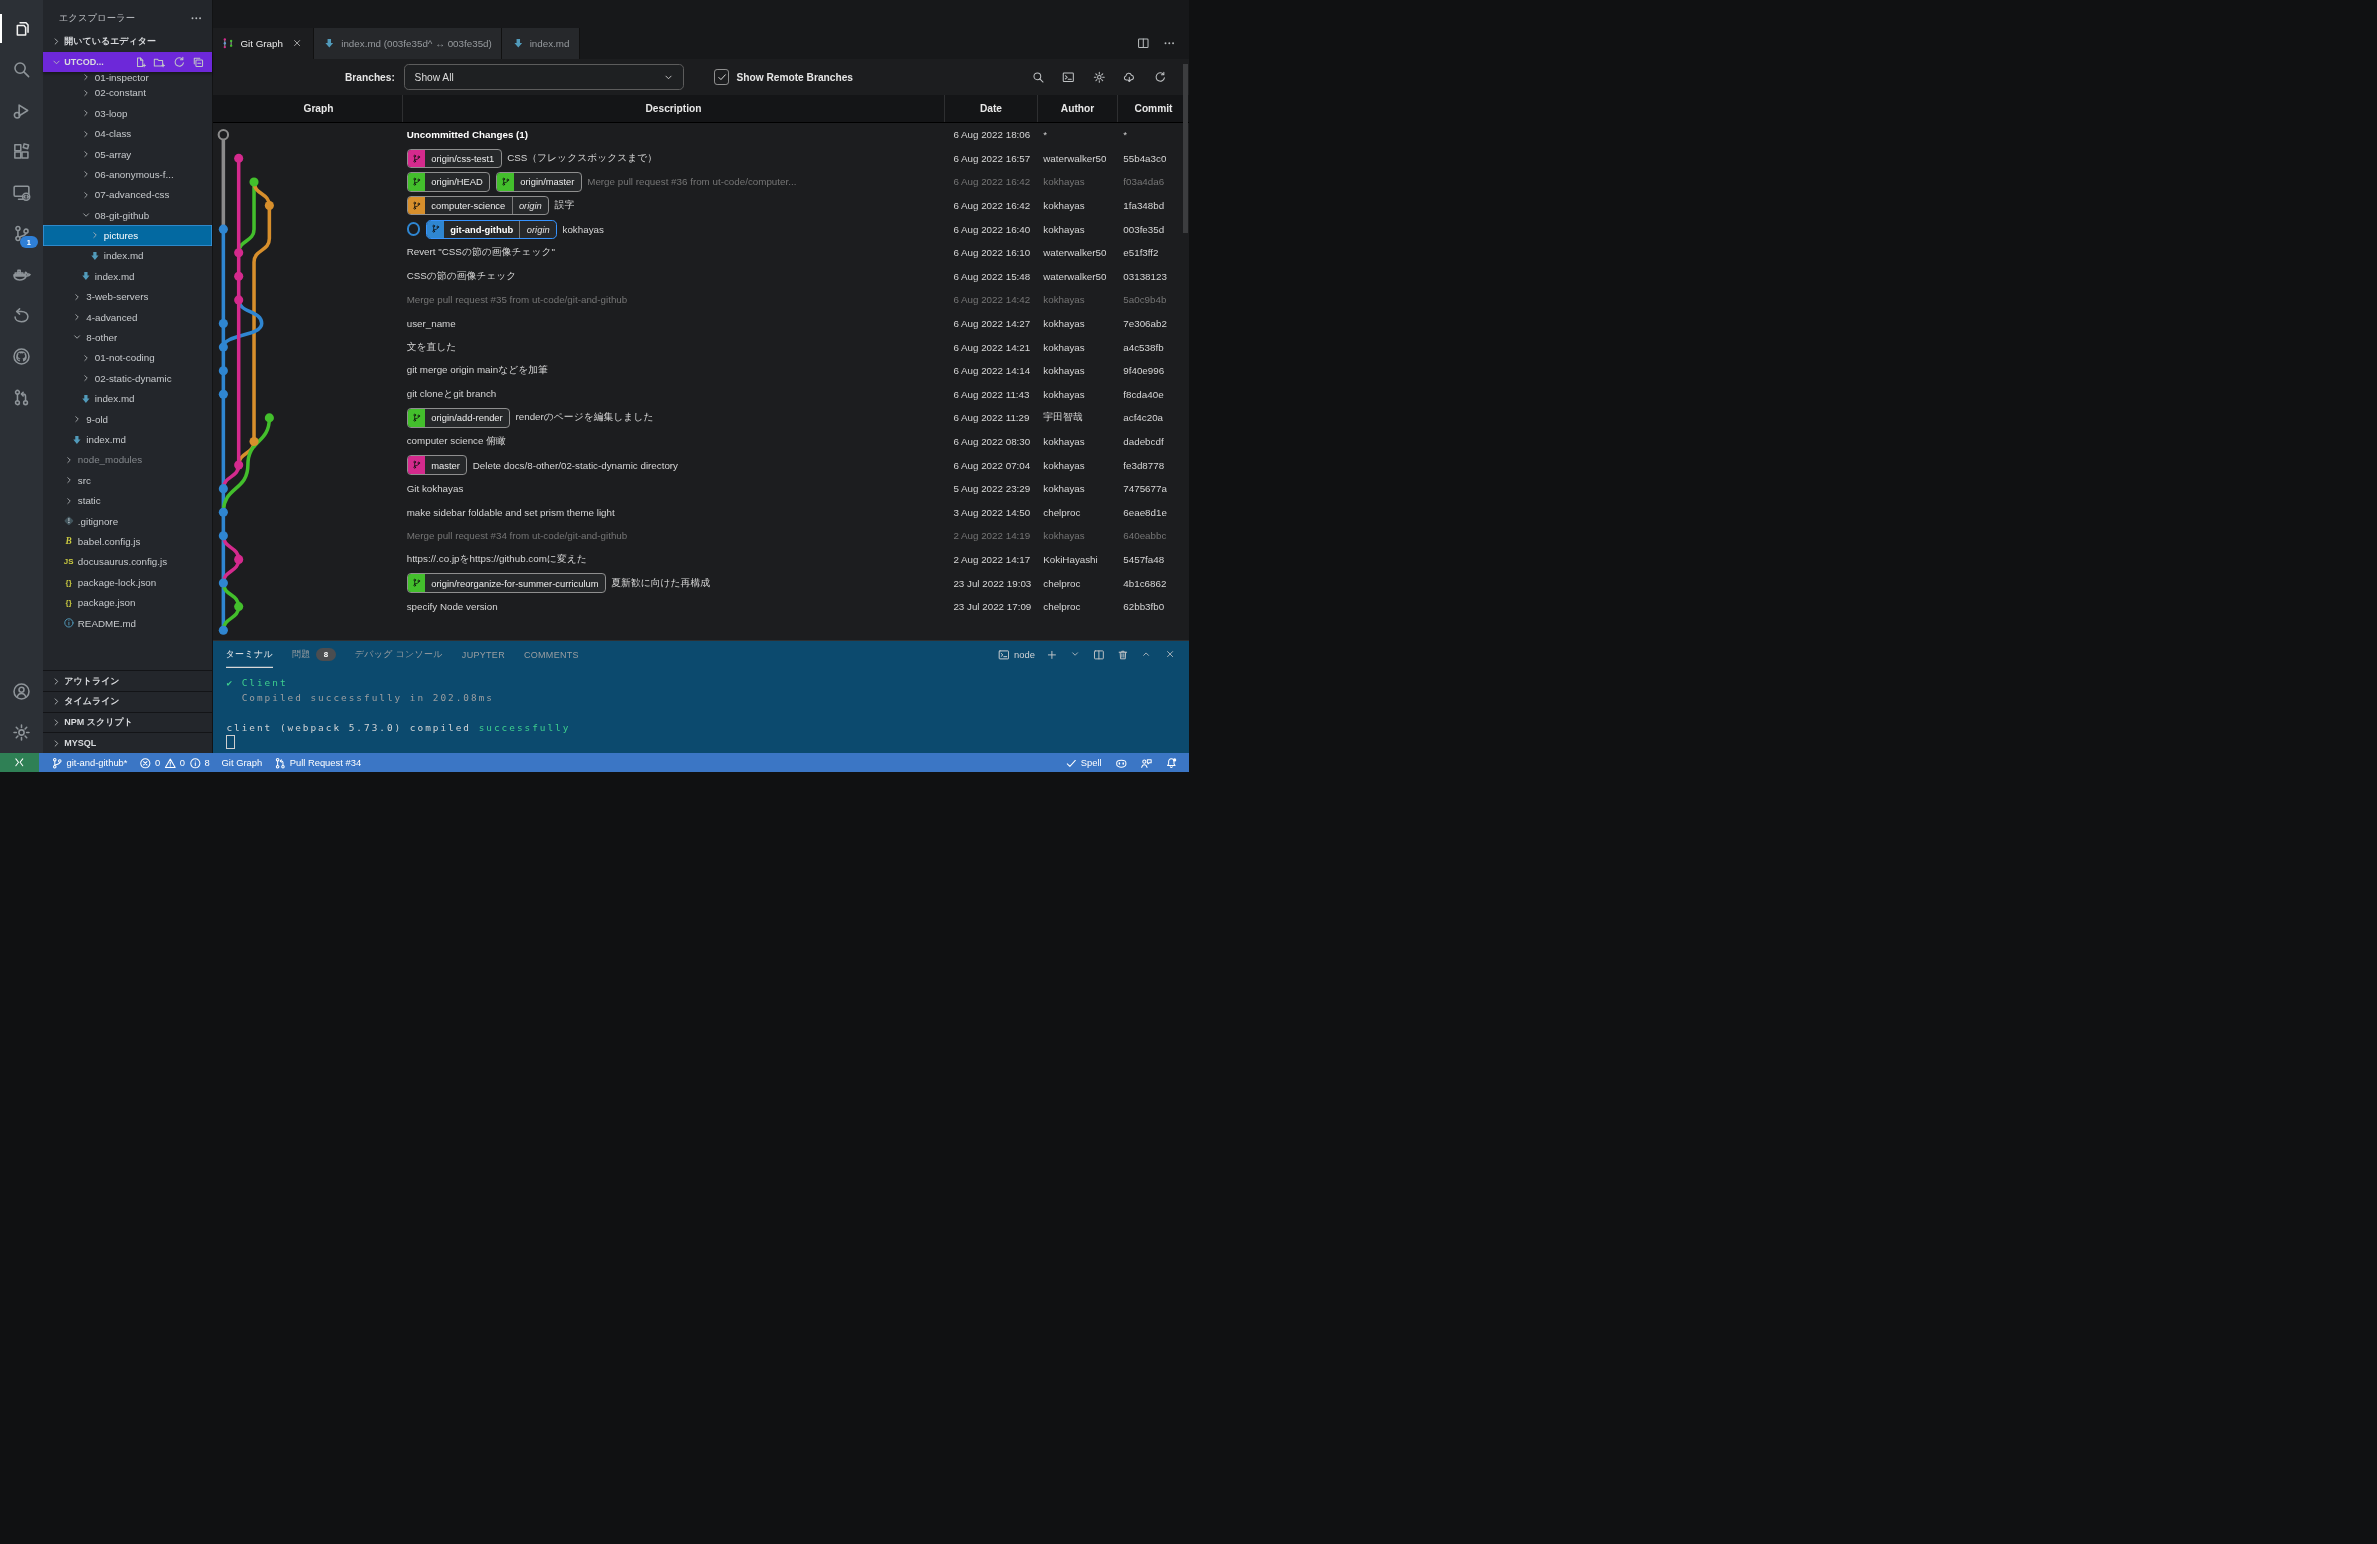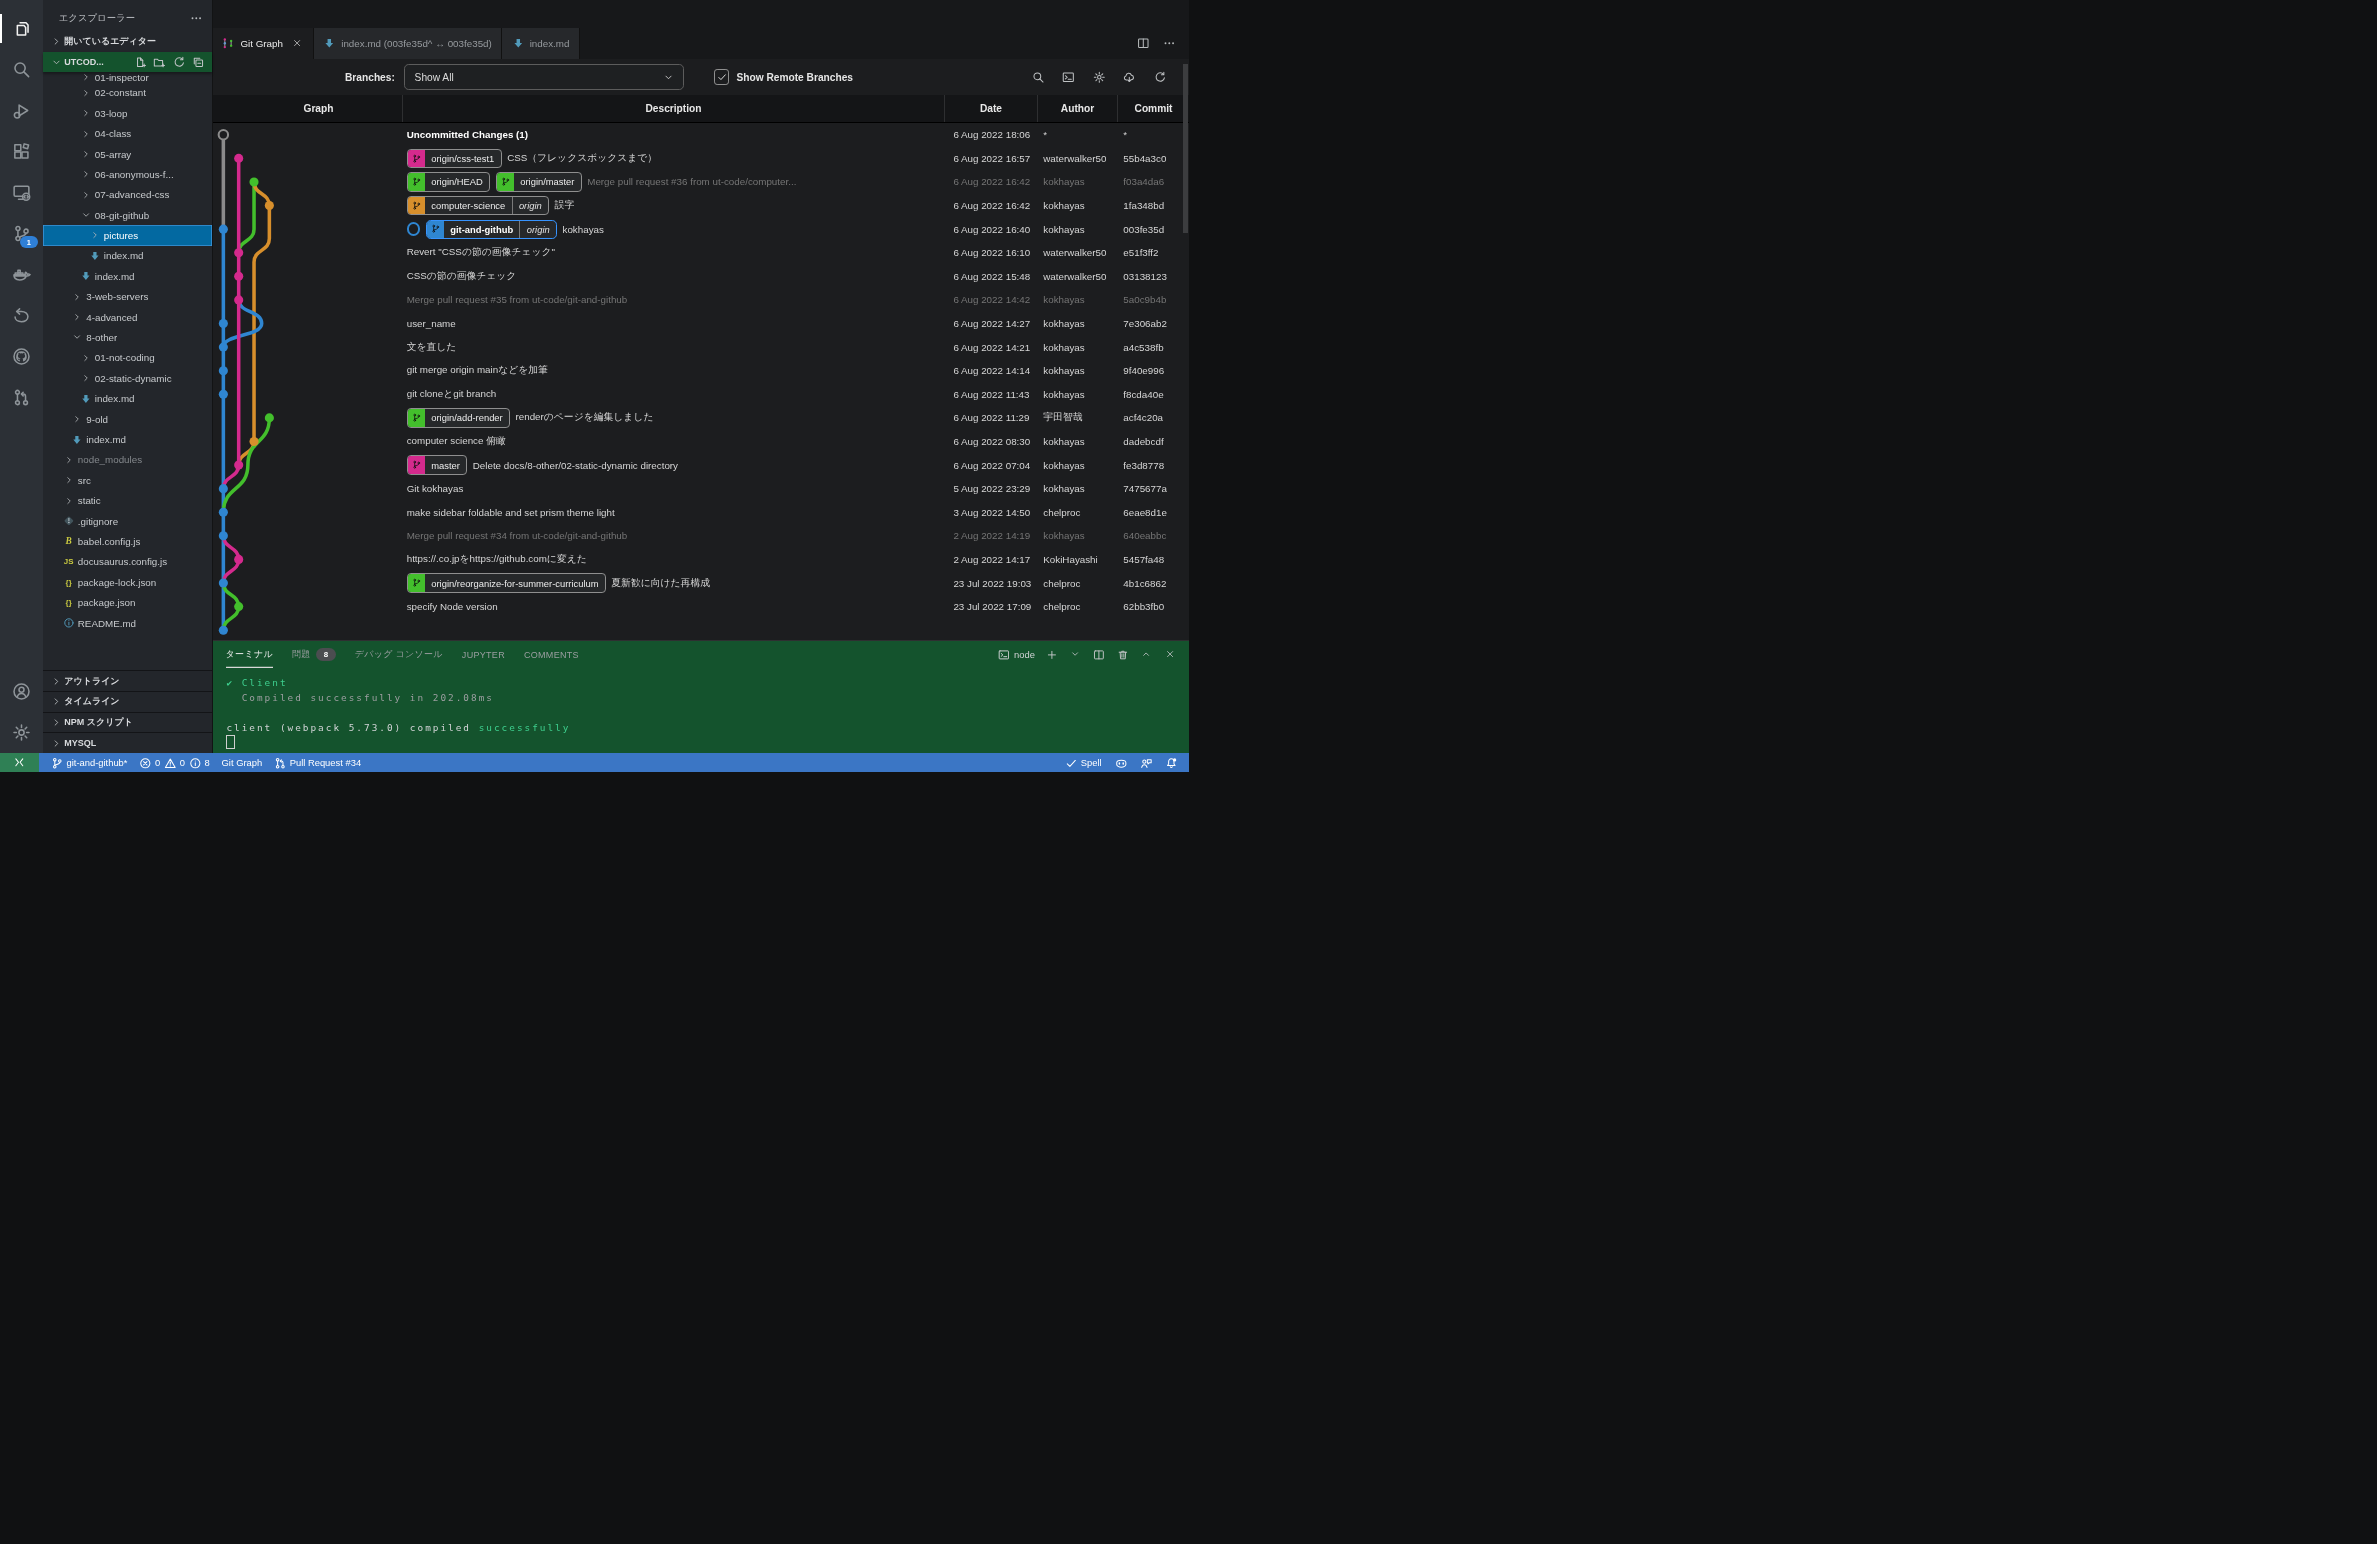--- a/index.html
+++ b/index.html
@@ -21,7 +21,7 @@
   .sb-title .more{margin-left:auto;color:#b9bcc0;}
   .sb-sec{height:20.4px;display:flex;align-items:center;gap:2.4px;padding-left:7.9px;font-size:9px;font-weight:700;color:#d8dadd;flex:none;}
   .sb-sec .chev{width:11px;height:11px;color:#b5b8bb;flex:none;}
-  .sb-sec.project{background:#14532d;box-shadow:0 1.6px 2.4px rgba(0,0,0,.35);z-index:2;}
+  .sb-sec.project{background:#6d28d9;box-shadow:0 1.6px 2.4px rgba(0,0,0,.35);z-index:2;}
   .sec-acts{margin-left:auto;display:flex;gap:7px;padding-right:7px;color:#c2c5c8;}
   .sec-acts span{width:12.6px;height:12.6px;display:grid;place-items:center;}
   .tree{flex:1;overflow:hidden;}

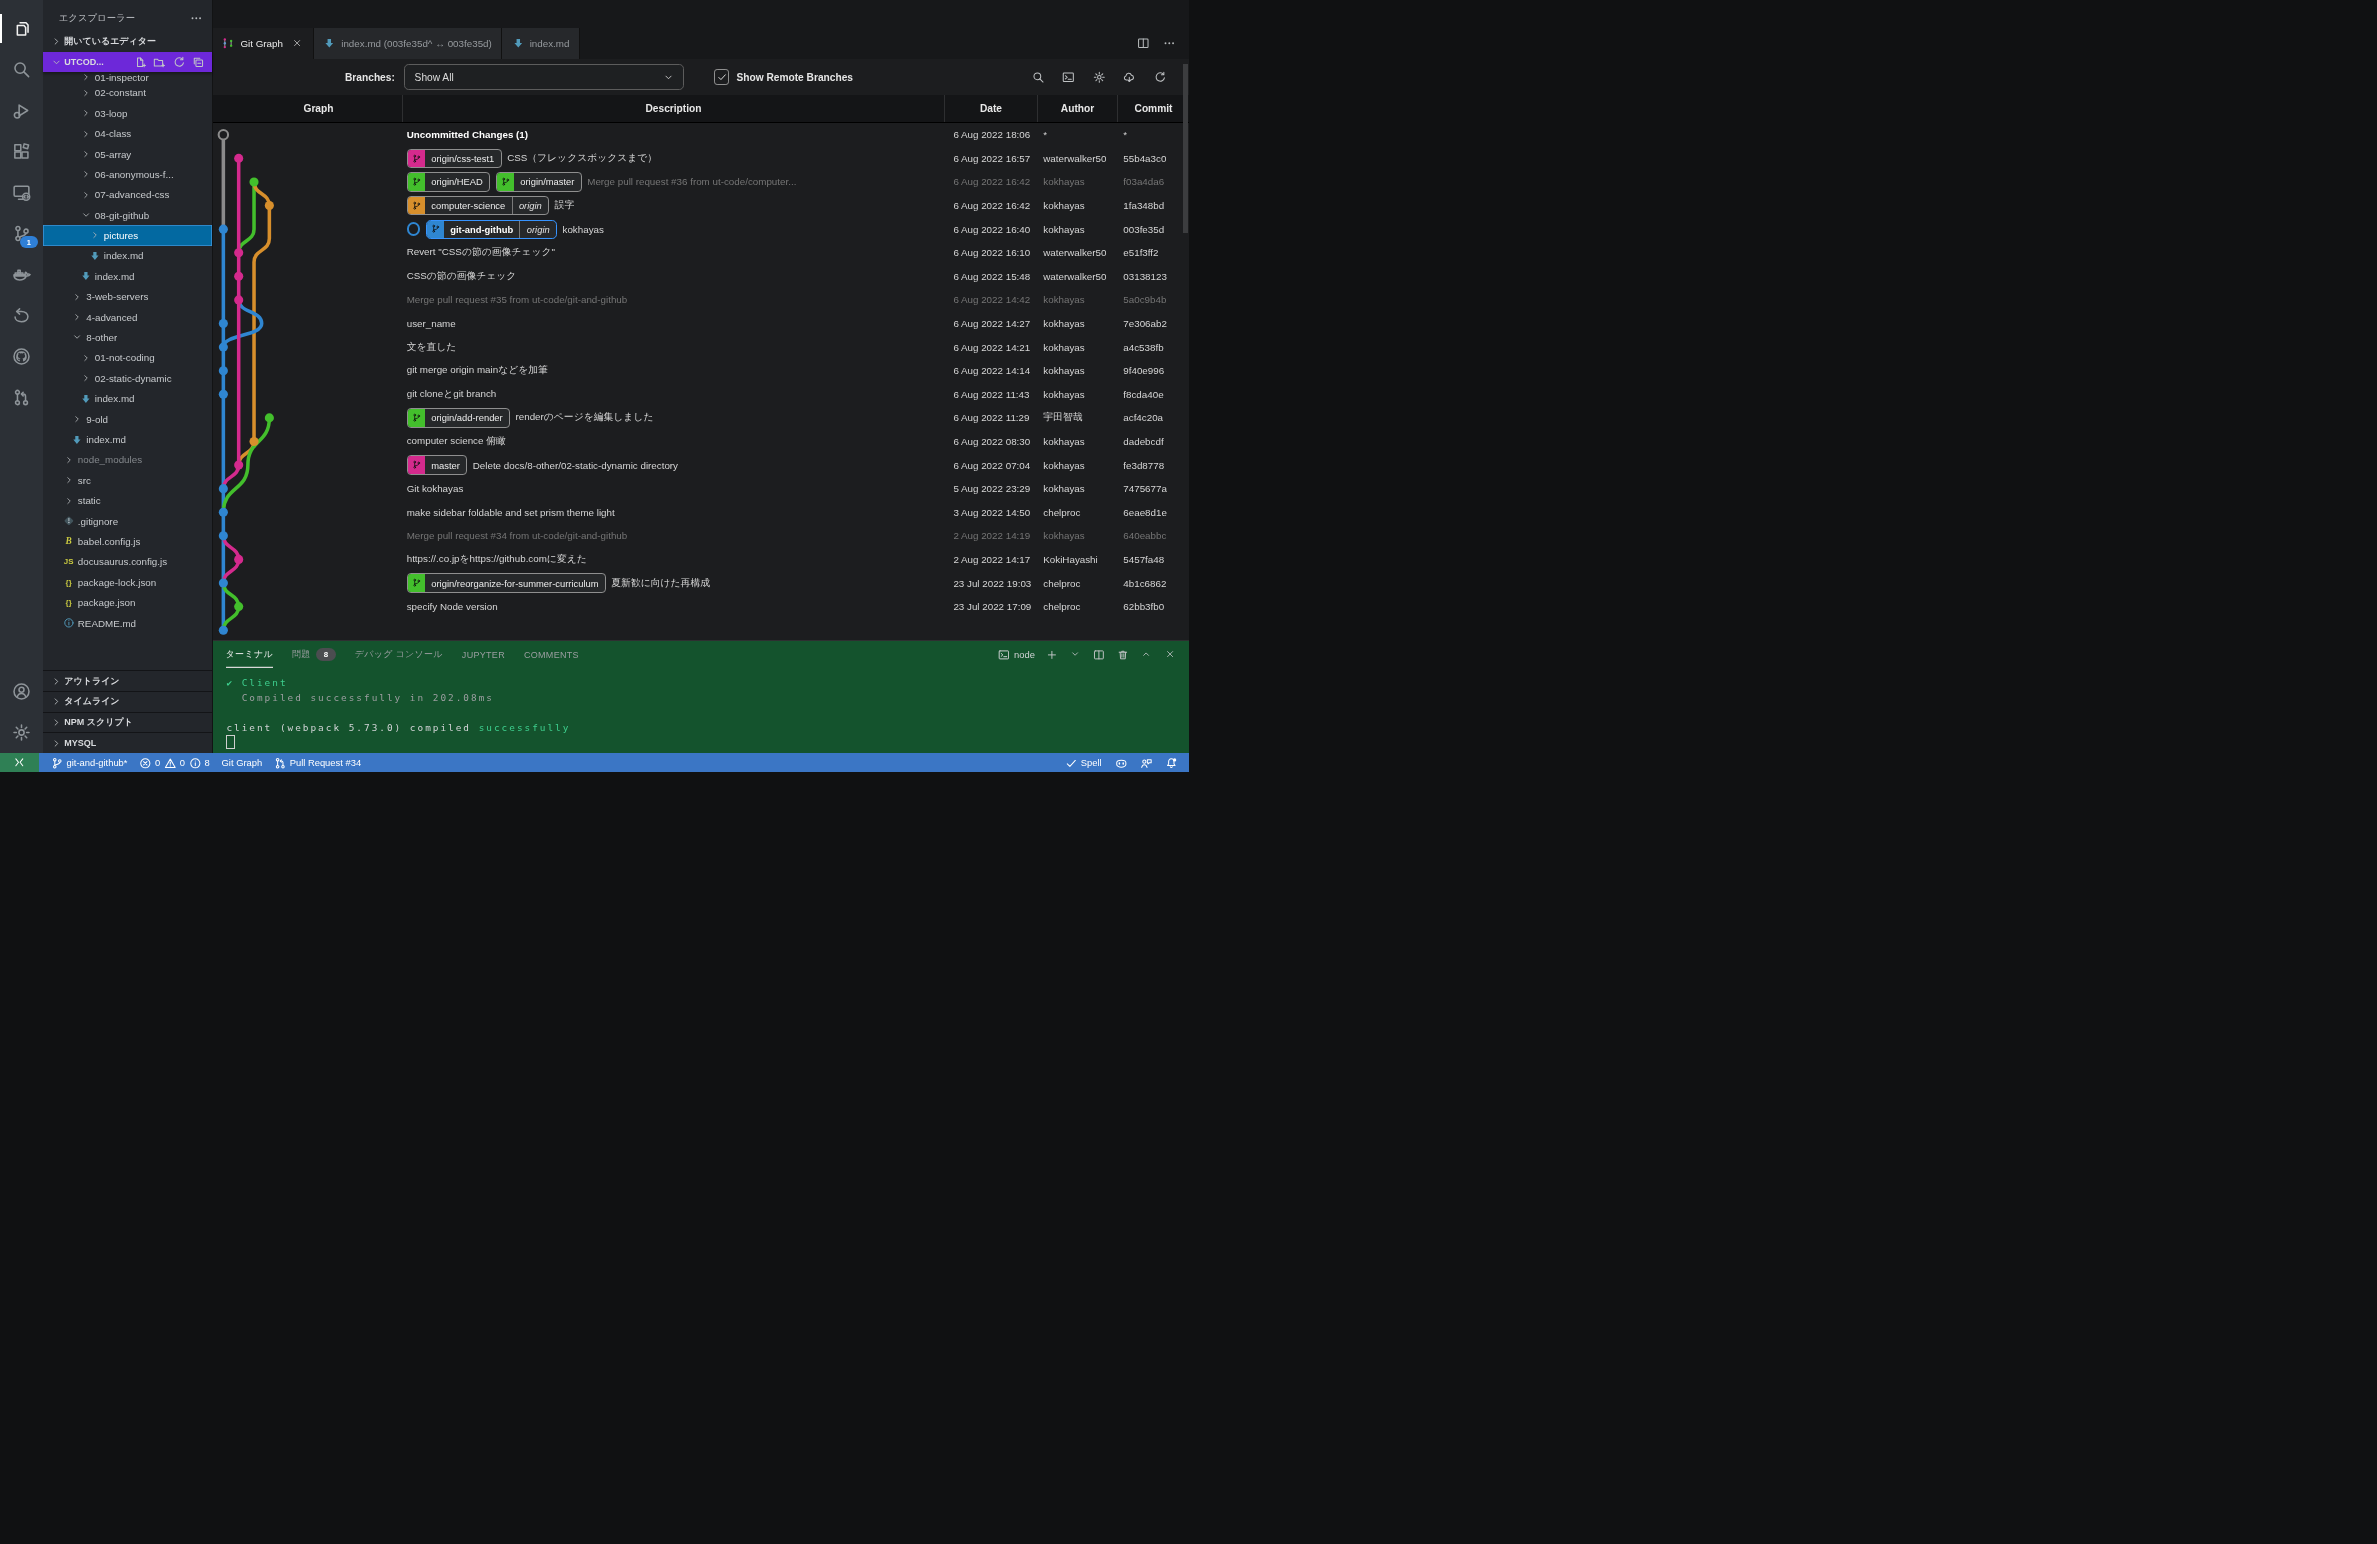--- a/index.html
+++ b/index.html
@@ -78,7 +78,7 @@
   .ring{width:9.4px;height:9.4px;border:2px solid #2f86d1;border-radius:50%;flex:none;}
   .scrollthumb{position:absolute;right:0.8px;top:64px;width:5.5px;height:169px;background:#3c3d3f;border-radius:0;}
   
-  .terminal{height:112px;flex:none;border-top:0.8px solid #2e2f31;background:#14532d;display:flex;flex-direction:column;}
+  .terminal{height:112px;flex:none;border-top:0.8px solid #2e2f31;background:#0c4a6e;display:flex;flex-direction:column;}
   .term-tabs{height:27px;flex:none;display:flex;align-items:center;gap:19px;padding-left:12.6px;font-size:9px;letter-spacing:0.3px;color:#9b9ea1;}
   .term-tab{display:flex;align-items:center;gap:5.5px;height:100%;cursor:pointer;}
   .term-tab.active{color:#ececec;box-shadow:inset 0 -1.2px 0 #d8d8d8;}

